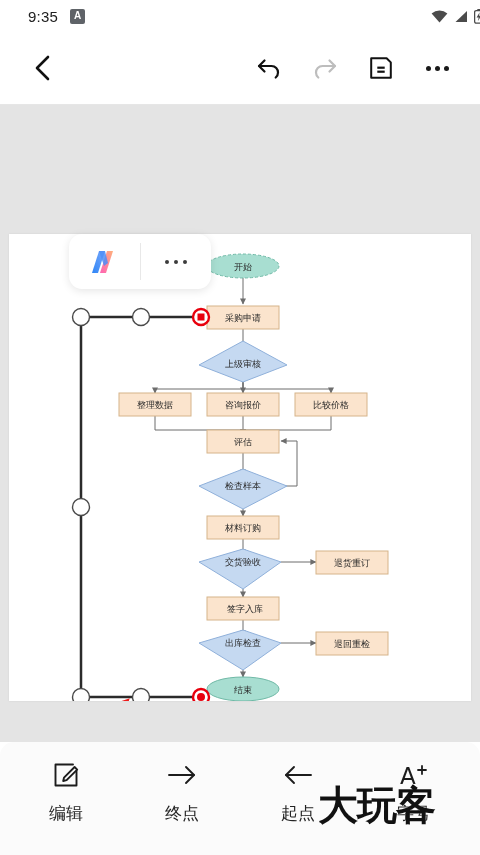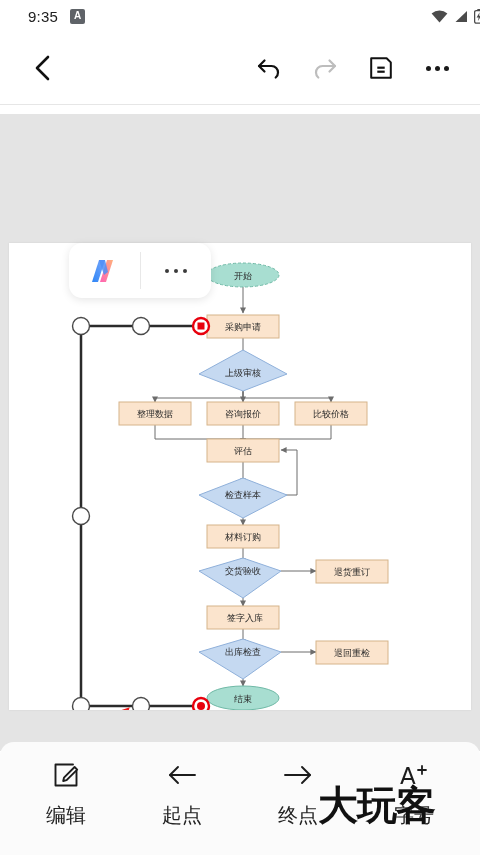--- a/index.html
+++ b/index.html
@@ -64,7 +64,7 @@
 
   
   .canvas {
-    position: absolute; top: 114px; left: 0;
+    position: absolute; top: 105px; left: 0;
     width: 480px; height: 637px;
     background: #e4e4e4;
     overflow: hidden;

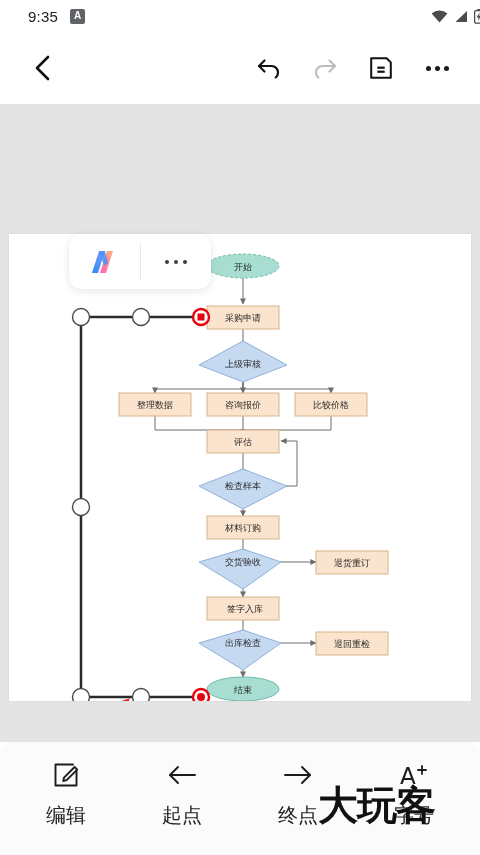--- a/index.html
+++ b/index.html
@@ -113,7 +113,7 @@
     cursor: pointer;
   }
   .bb-ico { height: 30px; display: flex; align-items: center; justify-content: center; }
-  .bb-label { font-size: 20px; color: #232323; }
+  .bb-label { font-size: 17px; color: #232323; }
 
   
   .watermark {

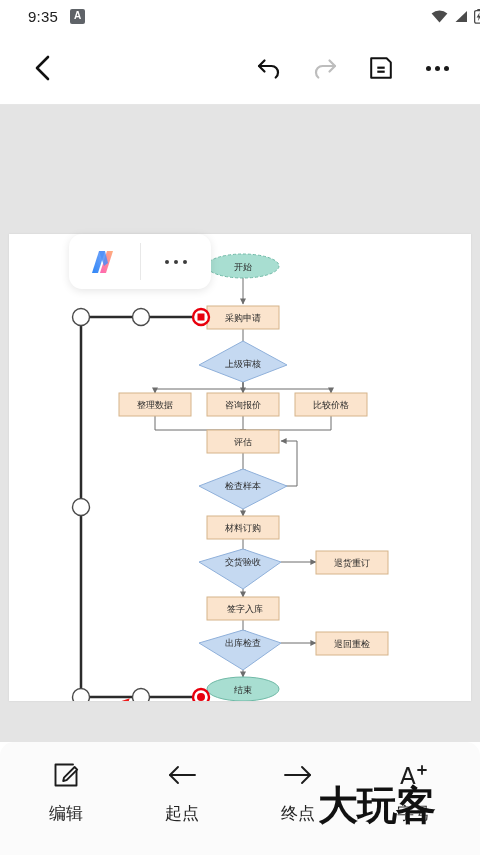--- a/index.html
+++ b/index.html
@@ -387,21 +387,21 @@
     <div class="bb-item">
       <span class="bb-ico">
         <svg width="30" height="22" viewBox="0 0 30 22">
-          <path d="M28 11H3" stroke="#1c1c1c" stroke-width="1.9" stroke-linecap="round"></path>
-          <path d="M11 3 3 11l8 8" fill="none" stroke="#1c1c1c" stroke-width="1.9" stroke-linecap="round" stroke-linejoin="round"></path>
-        </svg>
-      </span>
-      <span class="bb-label">起点</span>
+          <path d="M2 11h25" stroke="#1c1c1c" stroke-width="1.9" stroke-linecap="round"></path>
+          <path d="M19 3l8 8-8 8" fill="none" stroke="#1c1c1c" stroke-width="1.9" stroke-linecap="round" stroke-linejoin="round"></path>
+        </svg>
+      </span>
+      <span class="bb-label">终点</span>
     </div>
 
     <div class="bb-item">
       <span class="bb-ico">
         <svg width="30" height="22" viewBox="0 0 30 22">
-          <path d="M2 11h25" stroke="#1c1c1c" stroke-width="1.9" stroke-linecap="round"></path>
-          <path d="M19 3l8 8-8 8" fill="none" stroke="#1c1c1c" stroke-width="1.9" stroke-linecap="round" stroke-linejoin="round"></path>
-        </svg>
-      </span>
-      <span class="bb-label">终点</span>
+          <path d="M28 11H3" stroke="#1c1c1c" stroke-width="1.9" stroke-linecap="round"></path>
+          <path d="M11 3 3 11l8 8" fill="none" stroke="#1c1c1c" stroke-width="1.9" stroke-linecap="round" stroke-linejoin="round"></path>
+        </svg>
+      </span>
+      <span class="bb-label">起点</span>
     </div>
 
     <div class="bb-item">

